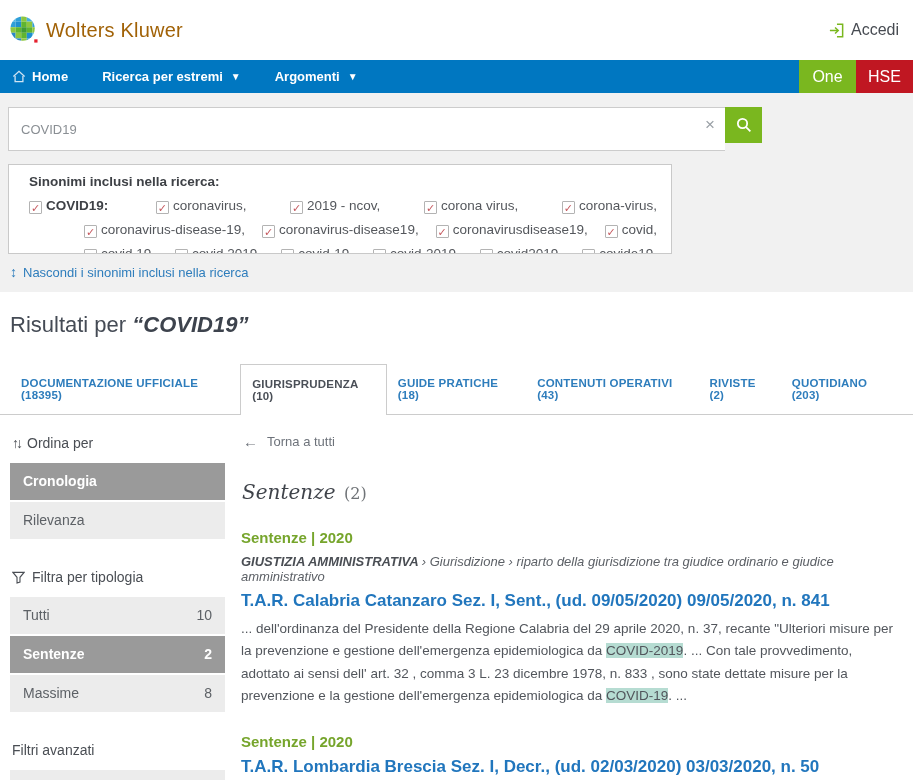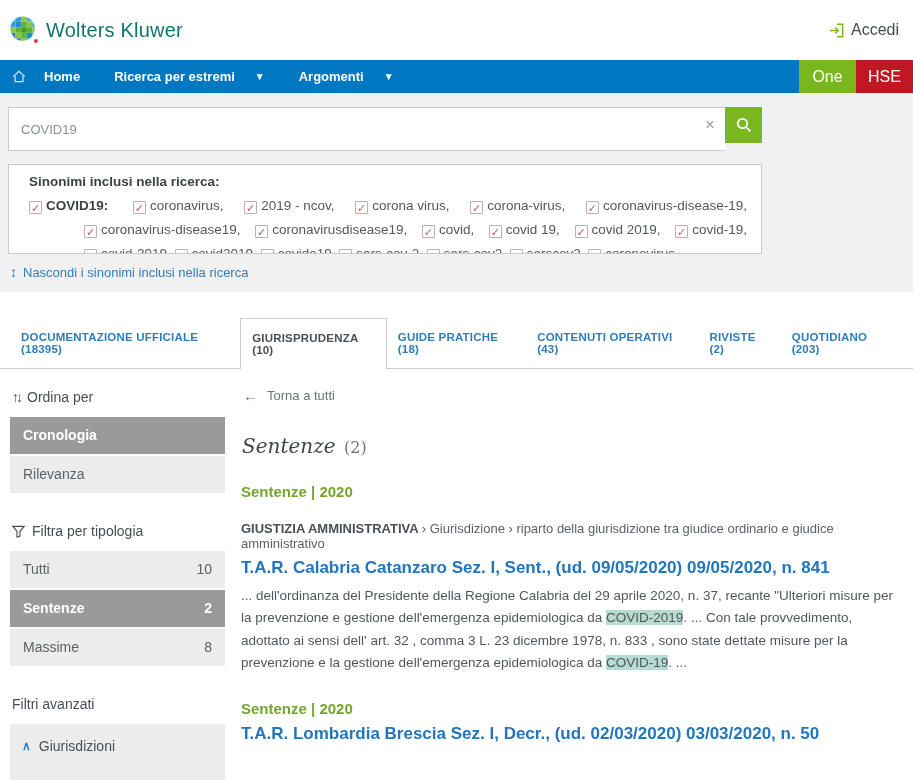--- a/index.html
+++ b/index.html
@@ -10,7 +10,7 @@
   
   .header { height:60px; display:flex; align-items:center; padding:0 14px 0 10px; background:#fff; }
   .brand { display:flex; align-items:center; gap:8px; }
-  .brand-name { font-size:20px; color:#0f766e; letter-spacing:.2px; }
+  .brand-name { font-size:20px; color:#a16207; letter-spacing:.2px; }
   .spacer { flex:1; }
   .login { display:flex; align-items:center; gap:6px; font-size:16px; color:#474b52; cursor:pointer; }
 

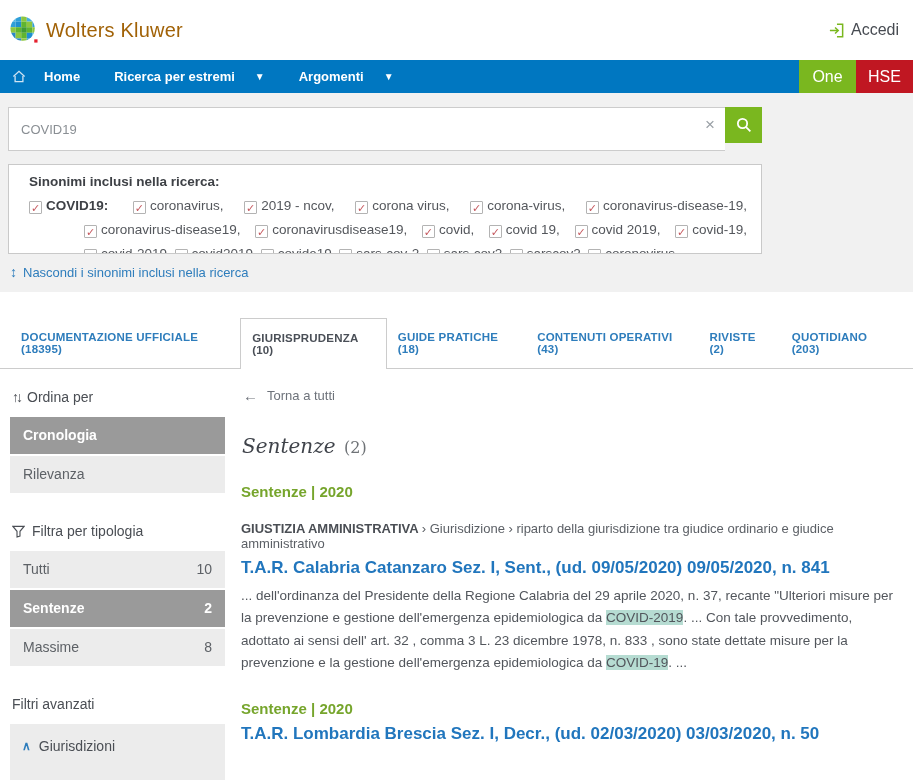--- a/index.html
+++ b/index.html
@@ -17,7 +17,7 @@
   
   .navbar { height:33px; background:#0077c1; display:flex; align-items:stretch; color:#fff; }
   .nav-left { display:flex; align-items:center; padding-left:12px; gap:34px; flex:1; }
-  .nav-item { display:flex; align-items:center; gap:18px; font-size:13px; font-weight:700; color:#fff; cursor:pointer; }
+  .nav-item { display:flex; align-items:center; gap:6px; font-size:13px; font-weight:700; color:#fff; cursor:pointer; }
   .nav-item .chev { font-size:10px; font-weight:400; margin-left:2px; }
   .product-btn { width:57px; display:flex; align-items:center; justify-content:center; color:#fff; font-size:16px; cursor:pointer; }
 

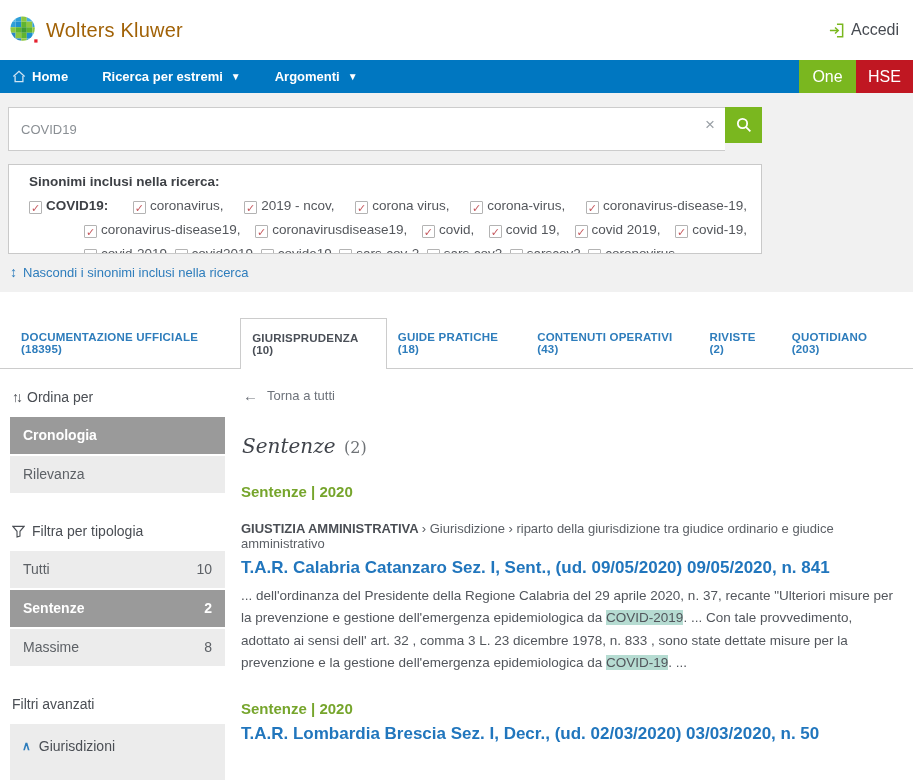--- a/index.html
+++ b/index.html
@@ -29,7 +29,7 @@
   .clear-x { position:absolute; right:10px; top:8px; font-size:17px; color:#9aa0a6; cursor:pointer; line-height:20px; }
   .search-btn { width:37px; height:36px; background:#7ab71f; border:none; display:flex; align-items:center; justify-content:center; cursor:pointer; }
 
-  .syn-panel { margin:13px 0 0 8px; width:754px; height:90px; background:#fff; border:1px solid #c9c9c9; padding:8px 14px 0 20px; overflow:hidden; }
+  .syn-panel { margin:13px 0 0 8px; width:664px; height:90px; background:#fff; border:1px solid #c9c9c9; padding:8px 14px 0 20px; overflow:hidden; }
   .syn-title { font-size:13.5px; font-weight:700; color:#3e4146; line-height:18px; margin-bottom:3px; }
   .syn-body { padding-left:55px; text-indent:-55px; text-align:justify; line-height:24px; font-size:13.5px; color:#54575c; }
   .syn-item { display:inline-block; text-indent:0; white-space:nowrap; }

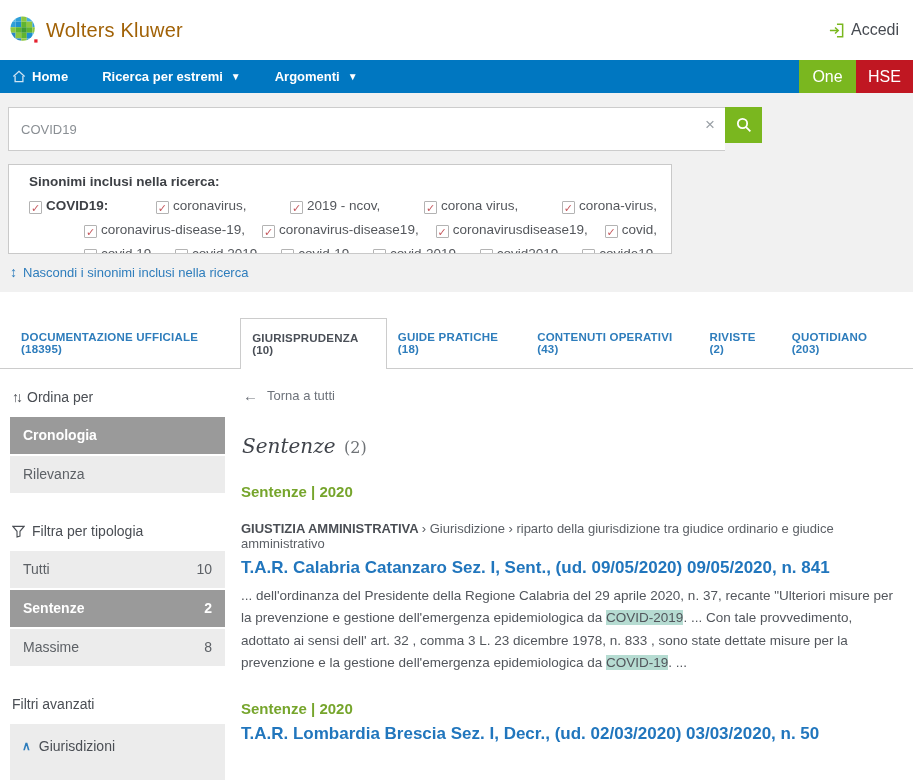--- a/index.html
+++ b/index.html
@@ -180,6 +180,7 @@
     </div>
   </div>
 
+  <div class="page-title"><span>Risultati per </span><span class="q">“COVID19”</span></div>
 
   <div class="tabs" id="tabs">
       <div class="tab">DOCUMENTAZIONE UFFICIALE (18395)</div>

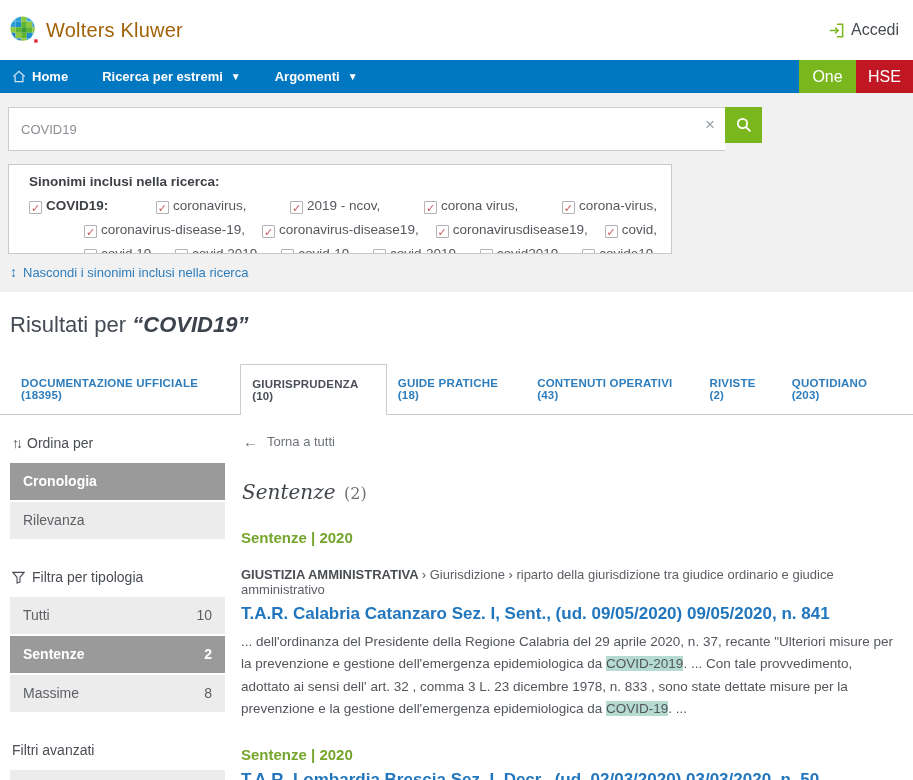--- a/index.html
+++ b/index.html
@@ -70,7 +70,7 @@
   .section-count { font-family:"DejaVu Serif", serif; font-size:16px; color:#6f7377; margin-left:4px; }
   .result { margin-top:25px; }
   .result .meta { color:#76a52c; font-size:15px; font-weight:700; }
-  .result .topic { margin-top:21px; font-size:13px; color:#5c6066; }
+  .result .topic { margin-top:8px; font-size:13px; font-style:italic; color:#5c6066; }
   .result .topic .tb { font-weight:700; color:#4a4e54; }
   .result .title { display:block; margin-top:7px; font-size:17px; color:#2176bd; text-decoration:none; cursor:pointer;font-weight:bold; }
   .result .snippet { margin-top:7px; font-size:13.5px; color:#52565c; line-height:1.66; max-width:668px; }

